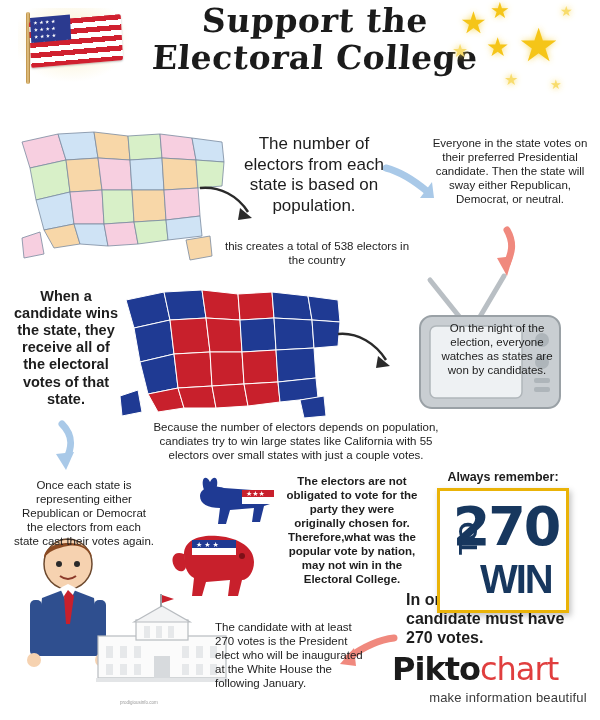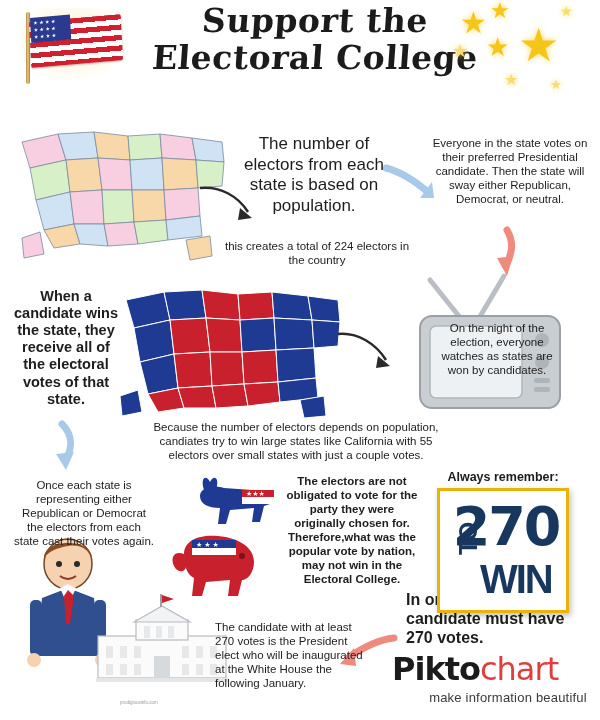--- a/index.html
+++ b/index.html
@@ -368,7 +368,7 @@
 
   <div id="t-electors-pop" class="txt">The number of electors from each state is based on population.</div>
   <div id="t-everyone" class="txt">Everyone in the state votes on their preferred Presidential candidate. Then the state will sway either Republican, Democrat, or neutral.</div>
-  <div id="t-total" class="txt">this creates a total of 224 electors in the country</div>
+  <div id="t-total" class="txt">this creates a total of 538 electors in the country</div>
   <div id="t-whencand" class="txt">When a candidate wins the state, they receive all of the electoral votes of that state.</div>
   <div id="t-onthenight" class="txt">On the night of the election, everyone watches as states are won by candidates.</div>
   <div id="t-because" class="txt">Because the number of electors depends on population, candiates try to win large states like California with 55 electors over small states with just a couple votes.</div>

